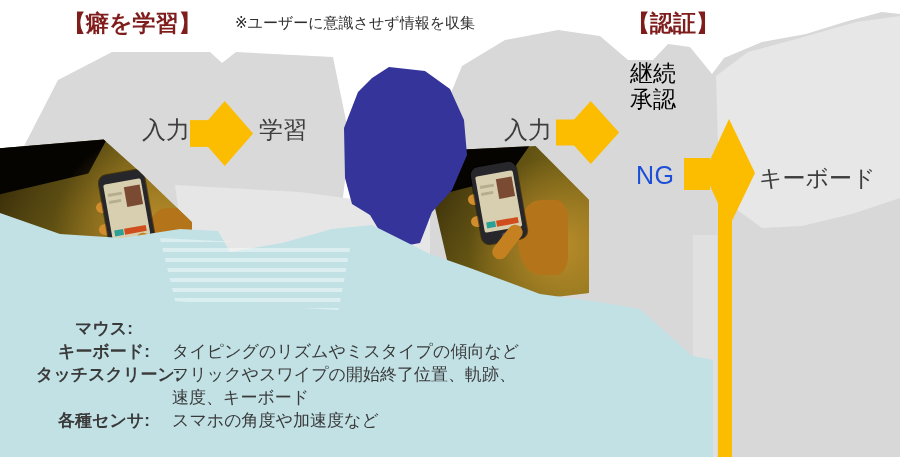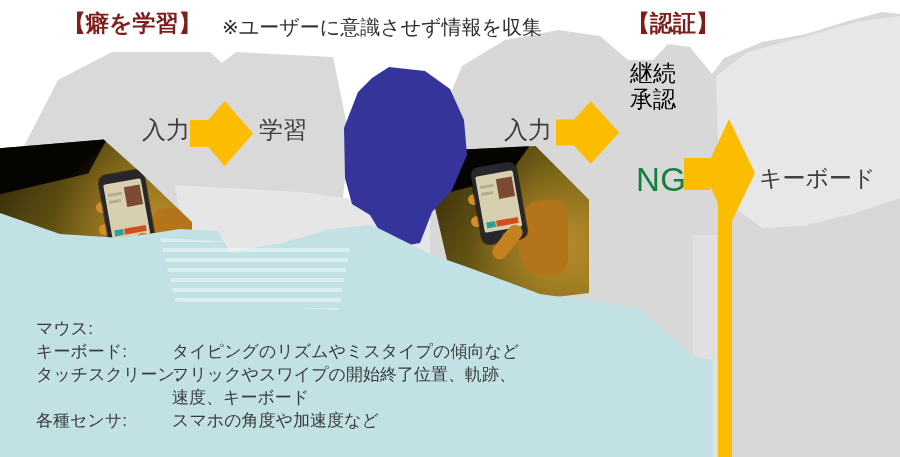--- a/index.html
+++ b/index.html
@@ -66,7 +66,7 @@
   
   .t{position:absolute;white-space:nowrap;}
   .title{font-size:23px;font-weight:bold;color:#7f1d1d;}
-  .note{font-size:20px;color:#2e2e2e;}
+  .note{font-size:15px;color:#2e2e2e;margin-left:13px;}
   .flow-label{font-size:24px;color:#3d3d3d;}
   .cont{left:630px;top:60px;font-size:23px;line-height:26px;color:#000000;}
   .ng{left:636px;top:161px;font-size:33px;color:#15803d;letter-spacing:.5px;}

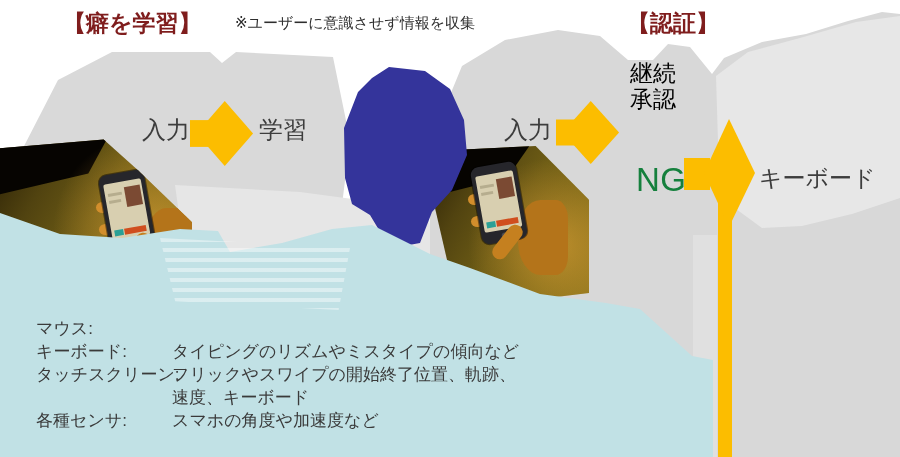--- a/index.html
+++ b/index.html
@@ -69,7 +69,7 @@
   .note{font-size:15px;color:#2e2e2e;margin-left:13px;}
   .flow-label{font-size:24px;color:#3d3d3d;}
   .cont{left:630px;top:60px;font-size:23px;line-height:26px;color:#000000;}
-  .ng{left:636px;top:161px;font-size:33px;color:#15803d;letter-spacing:.5px;}
+  .ng{left:636px;top:161px;font-size:25px;color:#1d4ed8;letter-spacing:.5px;}
   .signals{left:36px;top:317px;font-size:17px;line-height:23px;color:#3a3a3a;}
   .sig-row{display:flex;}
   .sig-label{width:136px;text-align:left;flex:none;}

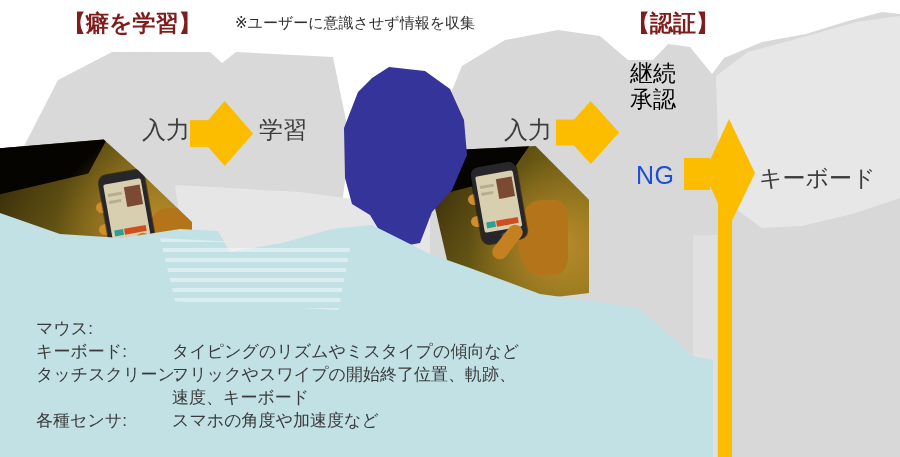--- a/index.html
+++ b/index.html
@@ -72,7 +72,7 @@
   .ng{left:636px;top:161px;font-size:25px;color:#1d4ed8;letter-spacing:.5px;}
   .signals{left:36px;top:317px;font-size:17px;line-height:23px;color:#3a3a3a;}
   .sig-row{display:flex;}
-  .sig-label{width:136px;text-align:left;flex:none;}
+  .sig-label{width:136px;text-align:center;flex:none;font-weight:bold;}
 </style>
 </head>
 <body>

